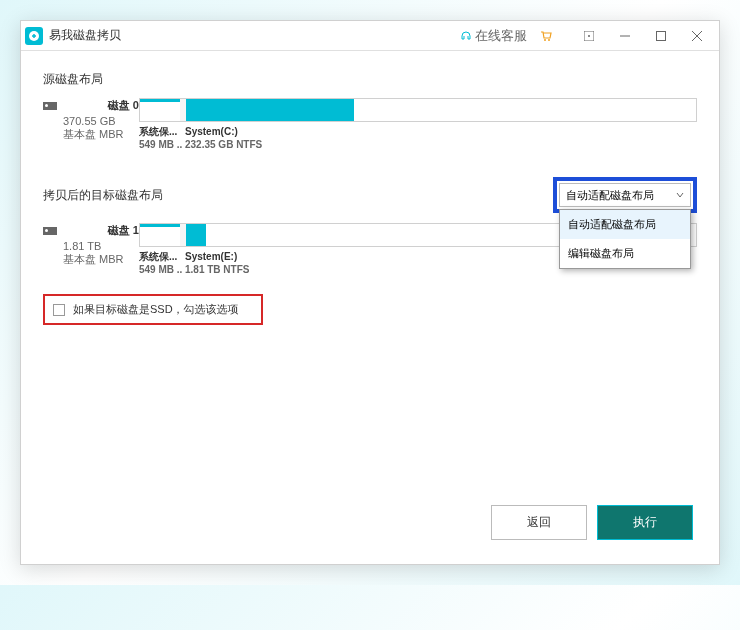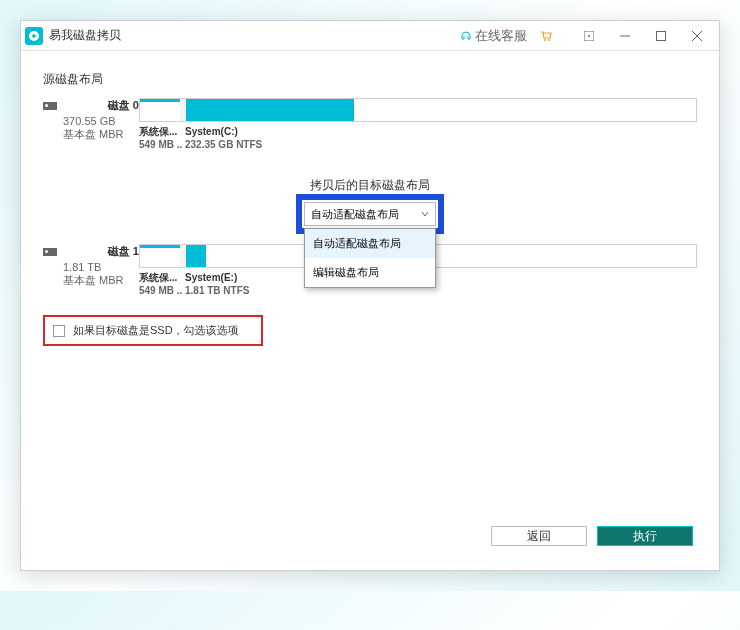--- a/index.html
+++ b/index.html
@@ -33,7 +33,7 @@
 .labels { display: flex; margin-top: 3px; font-weight: bold; }
 .lbl { font-size: 10px; color: #666; line-height: 1.3; }
 .lbl b { color: #333; font-size: 10px; display: block; }
-.target-header { display: flex; align-items: center; justify-content: space-between; margin-bottom: 10px; margin-top: 26px; flex-direction: column; }
+.target-header { display: flex; align-items: center; justify-content: space-between; margin-bottom: 10px; margin-top: 26px; }
 .dropdown-wrap { position: relative; border: 6px solid #1d4ed8; padding: 2px; }
 .dropdown { width: 132px; height: 24px; border: 1px solid #bbb; background: #fff; display: flex; align-items: center; justify-content: space-between; padding: 0 6px; font-size: 11px; cursor: pointer; }
 .chev { width: 8px; height: 8px; }

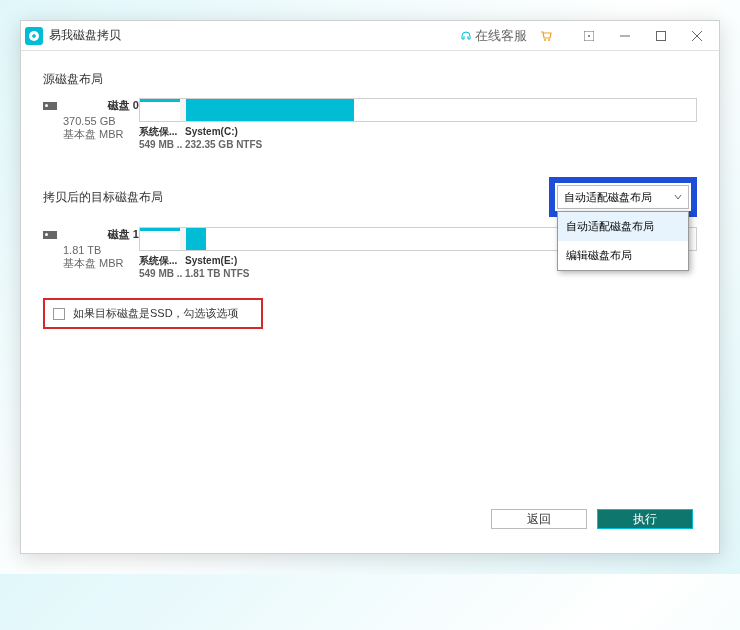--- a/index.html
+++ b/index.html
@@ -34,7 +34,7 @@
 .lbl { font-size: 10px; color: #666; line-height: 1.3; }
 .lbl b { color: #333; font-size: 10px; display: block; }
 .target-header { display: flex; align-items: center; justify-content: space-between; margin-bottom: 10px; margin-top: 26px; }
-.dropdown-wrap { position: relative; border: 6px solid #1d4ed8; padding: 2px; }
+.dropdown-wrap { position: relative; border: 4px solid #1d4ed8; padding: 2px; }
 .dropdown { width: 132px; height: 24px; border: 1px solid #bbb; background: #fff; display: flex; align-items: center; justify-content: space-between; padding: 0 6px; font-size: 11px; cursor: pointer; }
 .chev { width: 8px; height: 8px; }
 .menu { position: absolute; top: 28px; right: 2px; width: 132px; background: #fff; border: 1px solid #999; box-shadow: 2px 2px 6px rgba(0,0,0,0.3); z-index: 10; }

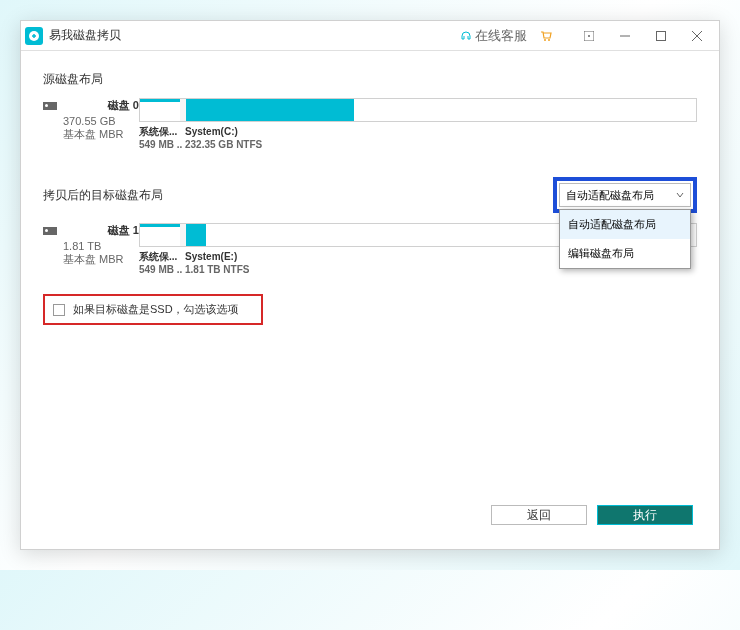--- a/index.html
+++ b/index.html
@@ -45,7 +45,7 @@
 .ssd-text { font-size: 11px; color: #333; }
 .spacer-v { height: 180px; }
 .footer { display: flex; justify-content: flex-end; gap: 10px; padding-right: 4px; }
-.btn { width: 96px; height: 20px; display: flex; align-items: center; justify-content: center; font-size: 12px; cursor: pointer; border: 1px solid #bbb; }
+.btn { width: 96px; height: 35px; display: flex; align-items: center; justify-content: center; font-size: 12px; cursor: pointer; border: 1px solid #bbb; }
 .btn.back { background: #fff; color: #333; }
 .btn.exec { background: #0f766e; color: #fff; border-color: #00bcd4; }
 </style>

